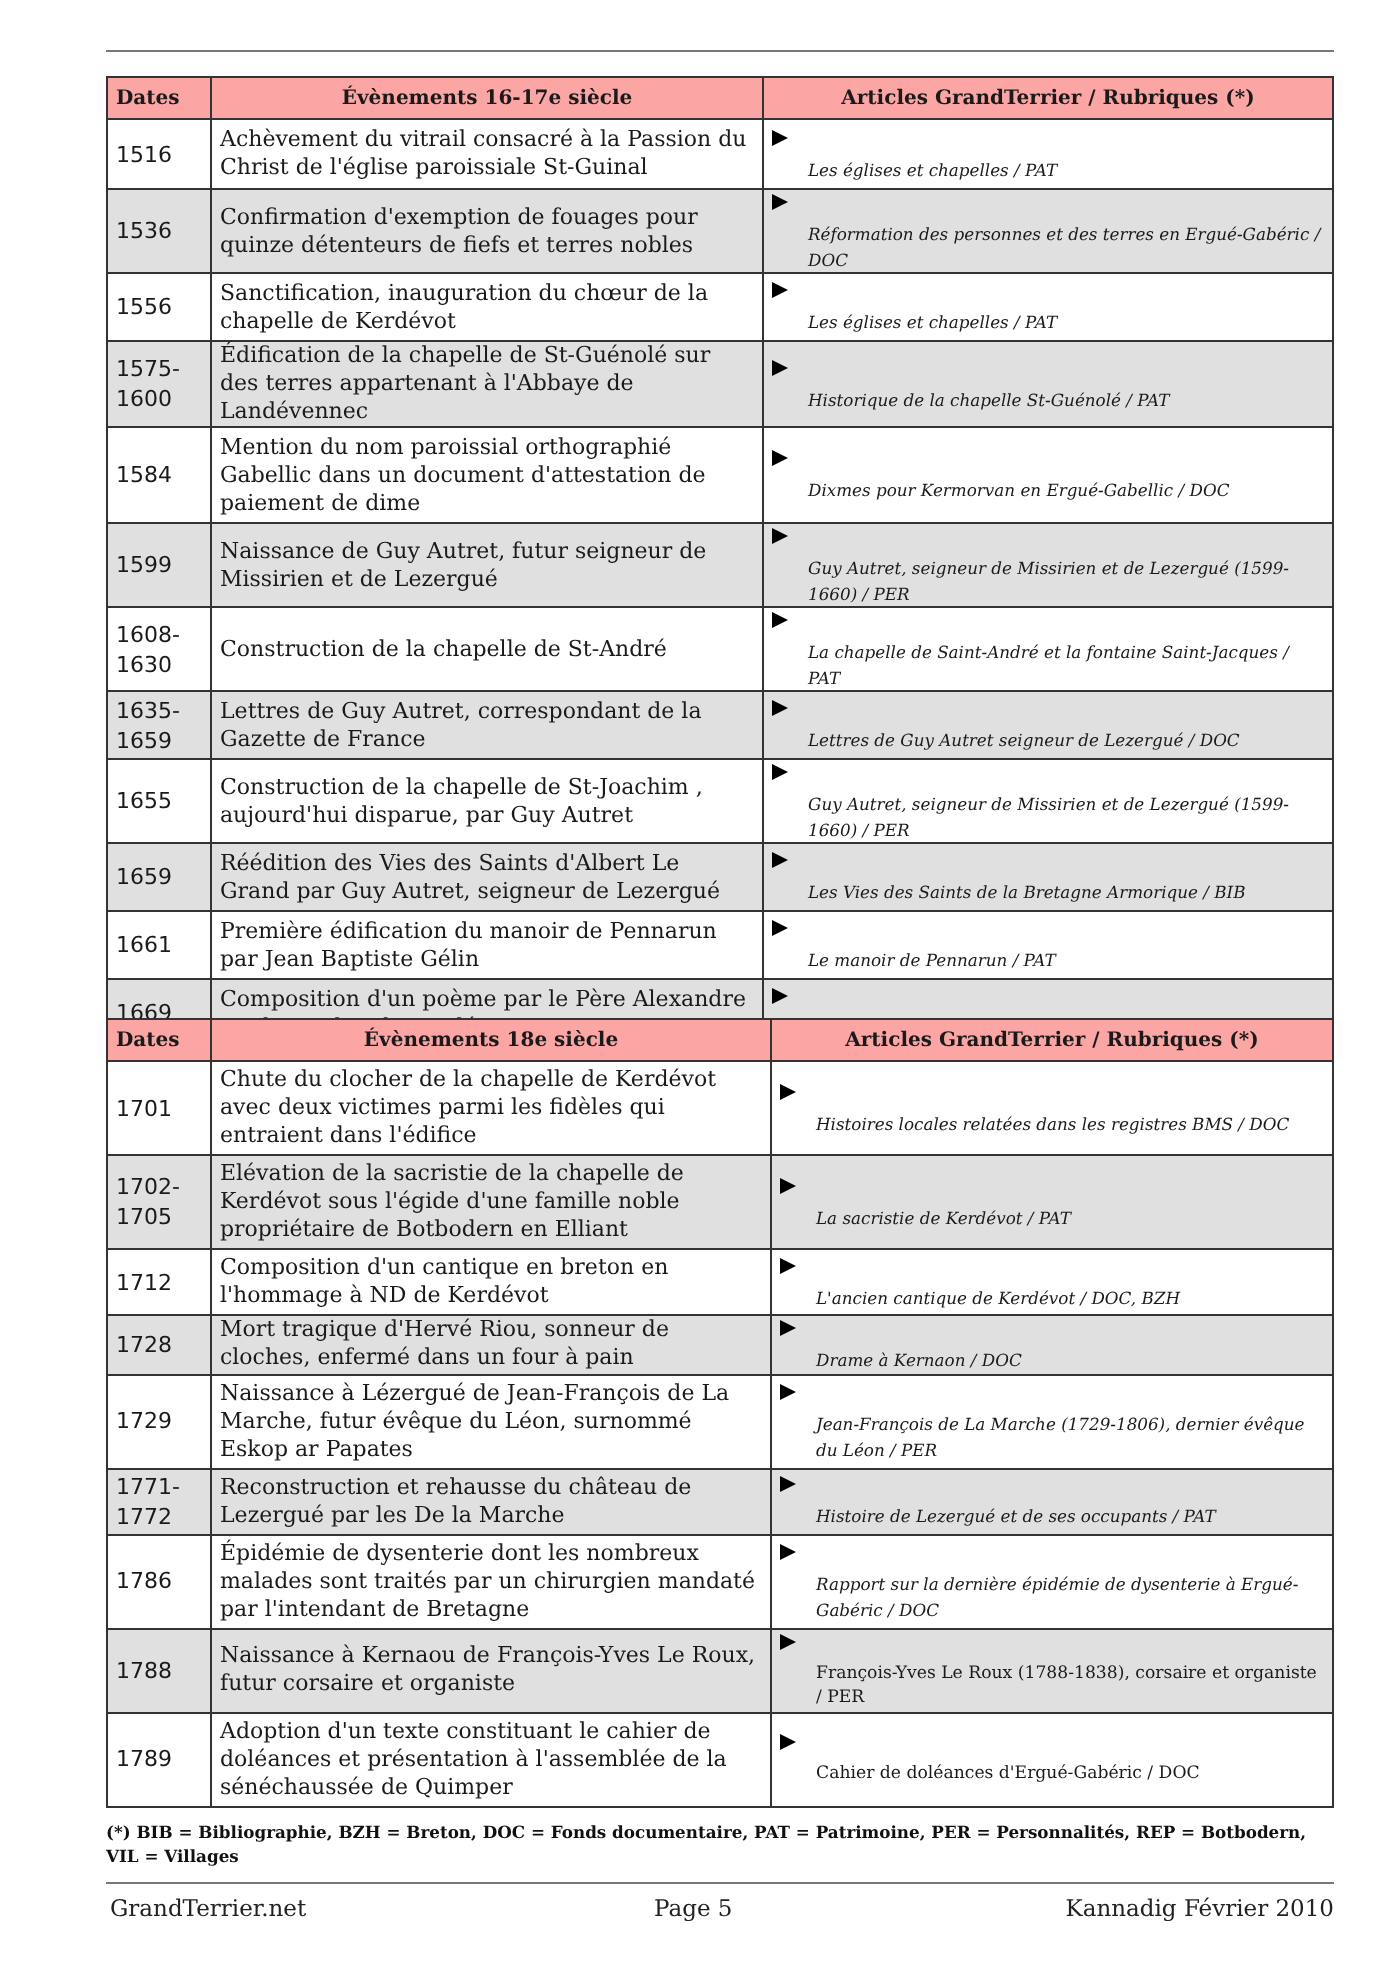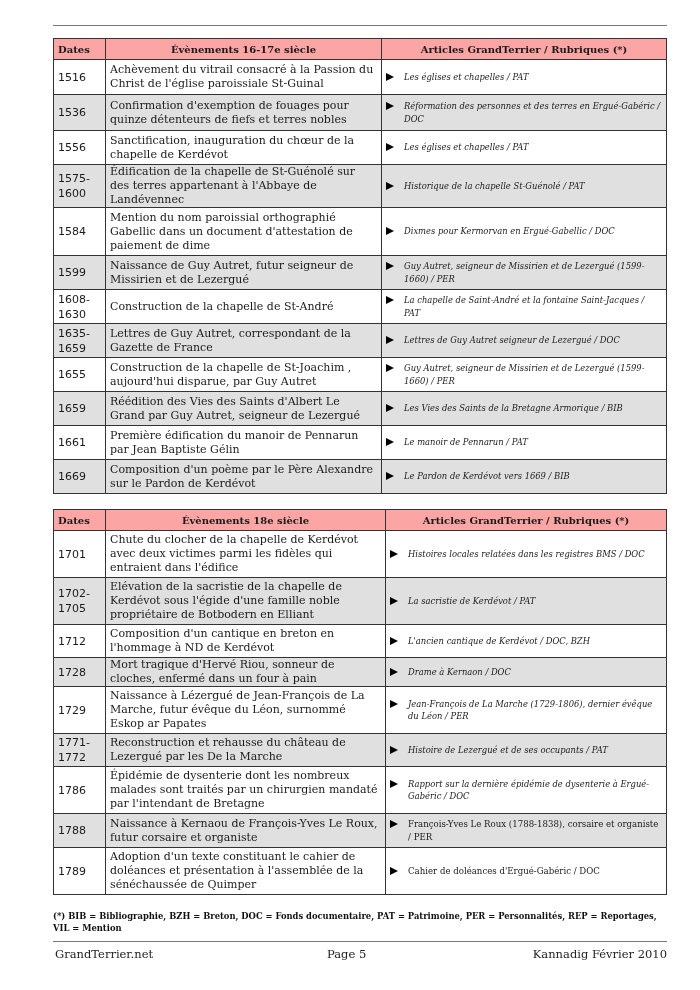--- a/index.html
+++ b/index.html
@@ -48,7 +48,7 @@
       border-top: 4px solid transparent; border-bottom: 4px solid transparent;
       border-left: 8px solid #000;
     }
-    .art-text { flex: 1 1 auto; }
+    .art-text { flex: 1 1 auto; margin-top: 16px; }
     tr.shade td { background: #e0e0e0; }
     tr.white td { background: #ffffff; }
     #t1 { top: 38px; }

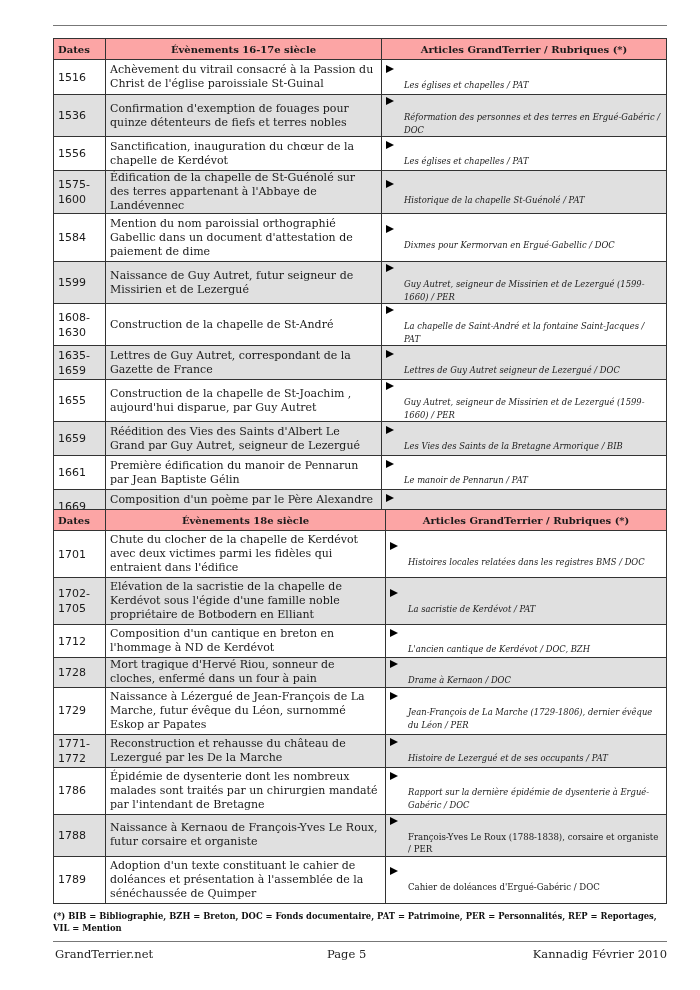--- a/index.html
+++ b/index.html
@@ -321,7 +321,7 @@
   </tbody>
 </table>
 
-<div class="footnote">(*) BIB = Bibliographie, BZH = Breton, DOC = Fonds documentaire, PAT = Patrimoine, PER = Personnalités, REP = Reportages, VIL = Mention</div>
+<div class="footnote">(*) BIB = Bibliographie, BZH = Breton, DOC = Fonds documentaire, PAT = Patrimoine, PER = Personnalités, REP = Botbodern, VIL = Villages</div>
 
 <div class="bottom-rule"></div>
 

